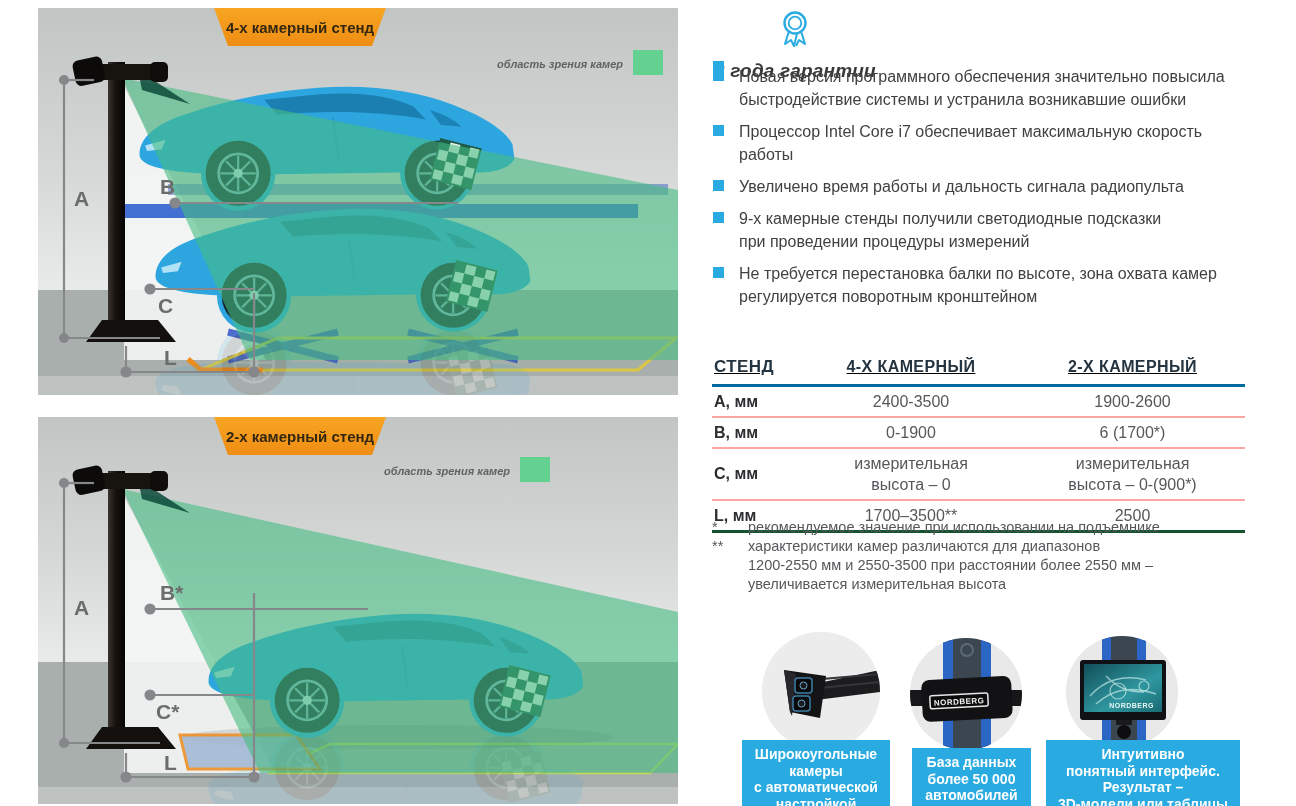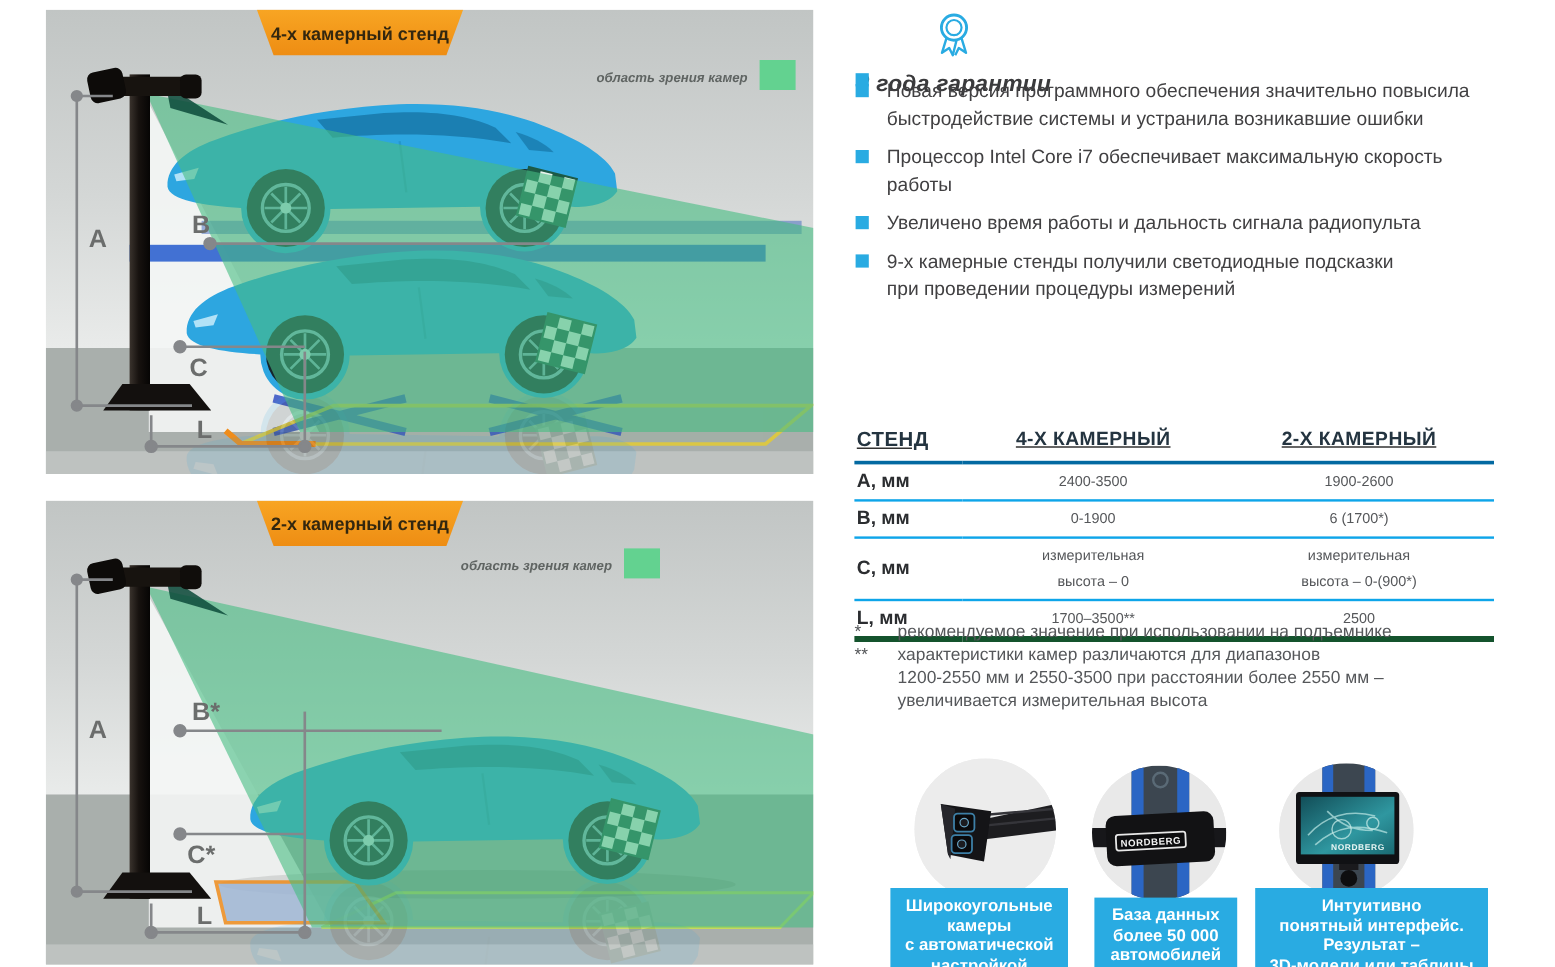--- a/index.html
+++ b/index.html
@@ -292,6 +292,8 @@
       <li><span class="sq"></span><span class="txt">Увеличено время работы и дальность сигнала радиопульта</span></li>
       <li><span class="sq"></span><span class="txt">9-х камерные стенды получили светодиодные подсказки
 при проведении процедуры измерений</span></li>
+      <li><span class="sq"></span><span class="txt">Не требуется перестановка балки по высоте, зона охвата камер
+регулируется поворотным кронштейном</span></li>
     </ul>
 
     <table class="spec">

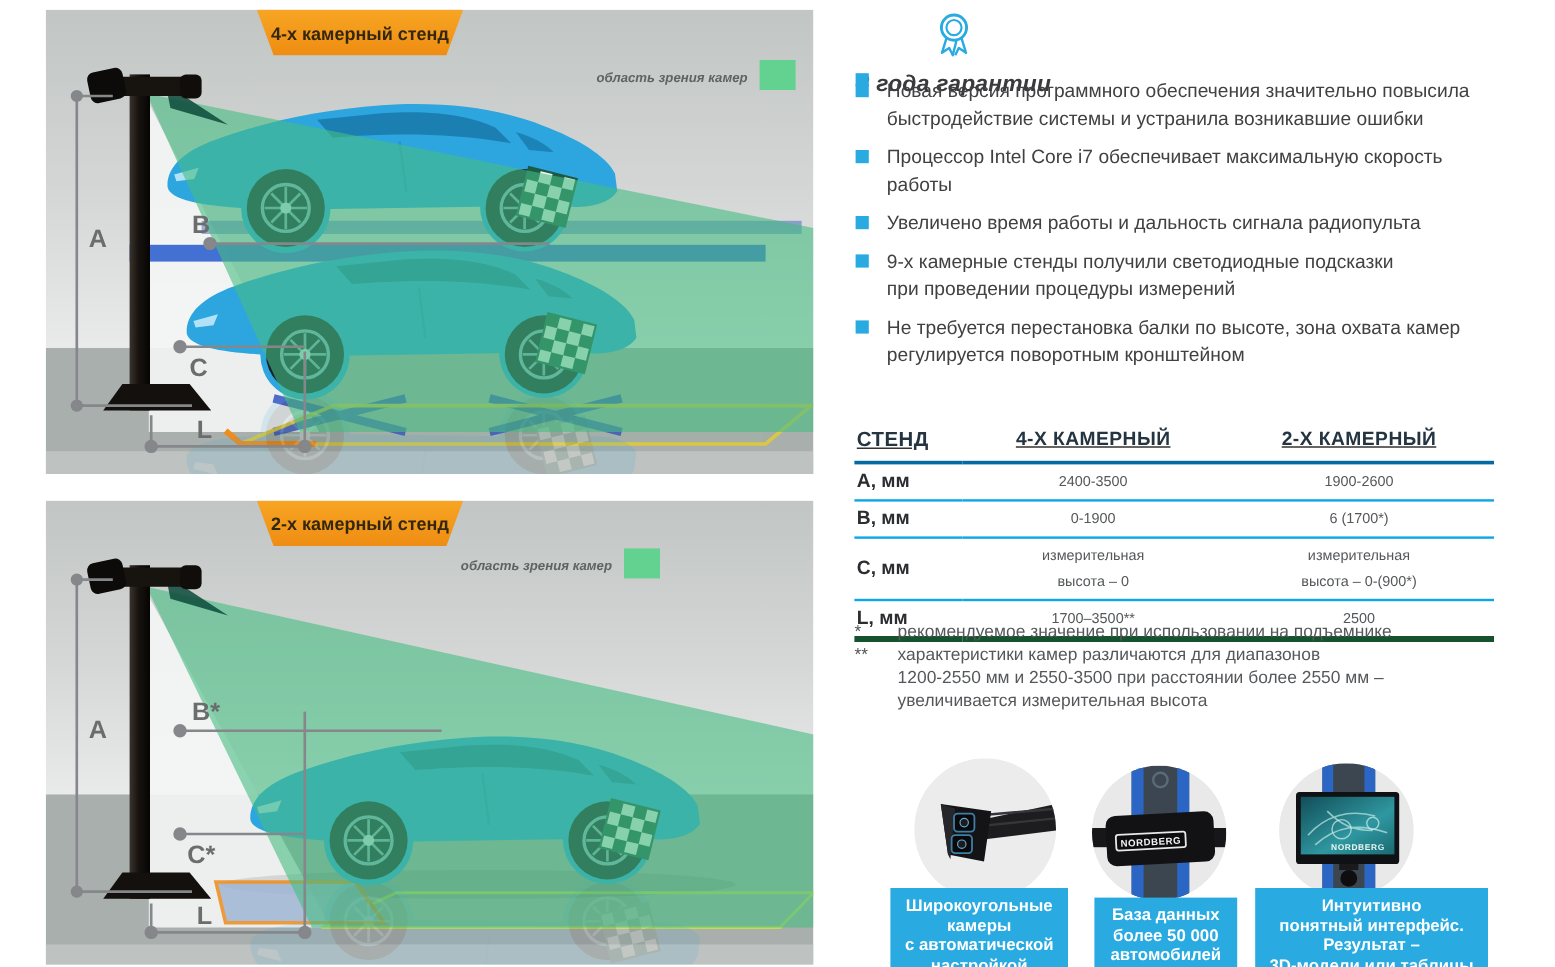--- a/index.html
+++ b/index.html
@@ -30,7 +30,7 @@
   .spec tbody th { text-align:left; font-size:16px; font-weight:bold; color:#2b2d30; }
   .spec td { text-align:center; font-size:12px; color:#55575a; line-height:21px; white-space:pre-line; }
   .spec thead tr { border-bottom:3px solid #0369a1;text-decoration:underline; }
-  .spec tbody tr { border-bottom:2px solid #0ea5e9; }
+  .spec tbody tr { border-bottom:2px solid #fca5a5; }
   .spec tbody tr:last-child { border-bottom:5px solid #14532d; }
   .spec col.c1 { width:90px; } .spec col.c2 { width:218px; } .spec col.c3 { width:225px; }
 

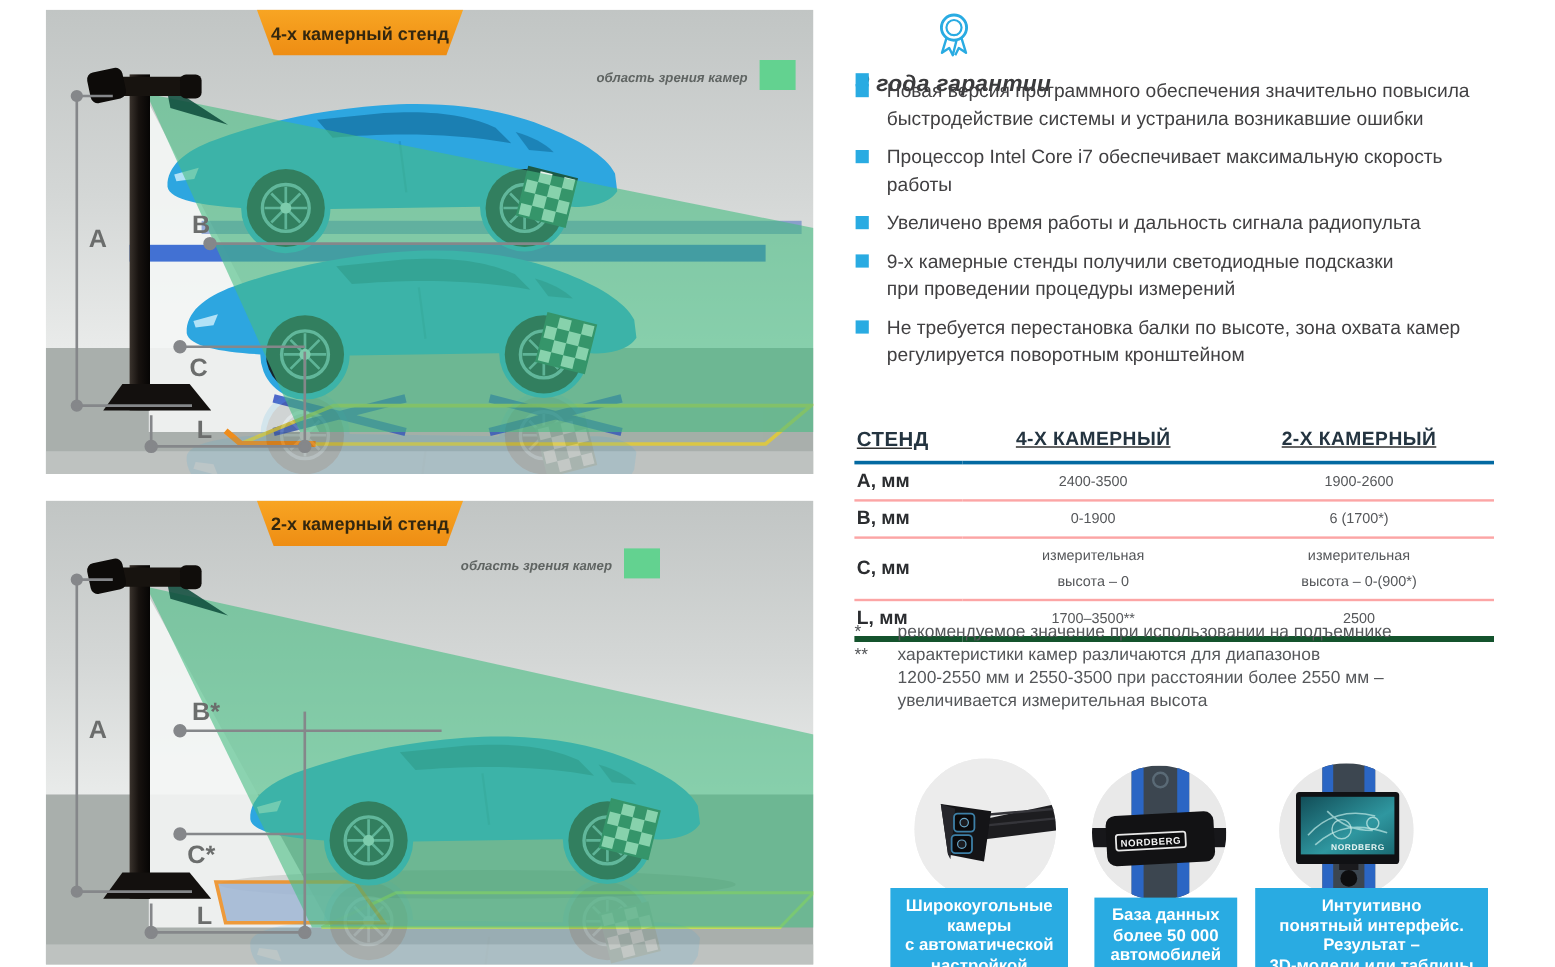--- a/index.html
+++ b/index.html
@@ -28,7 +28,7 @@
   .spec thead th { font-size:16px; font-weight:bold; color:#243440; letter-spacing:.4px; padding-bottom:7px; }
   .spec thead th:first-child { text-align:left; font-size:17px; }
   .spec tbody th { text-align:left; font-size:16px; font-weight:bold; color:#2b2d30; }
-  .spec td { text-align:center; font-size:12px; color:#55575a; line-height:21px; white-space:pre-line; }
+  .spec td { text-align:center; font-size:16px; color:#55575a; line-height:21px; white-space:pre-line; }
   .spec thead tr { border-bottom:3px solid #0369a1;text-decoration:underline; }
   .spec tbody tr { border-bottom:2px solid #fca5a5; }
   .spec tbody tr:last-child { border-bottom:5px solid #14532d; }

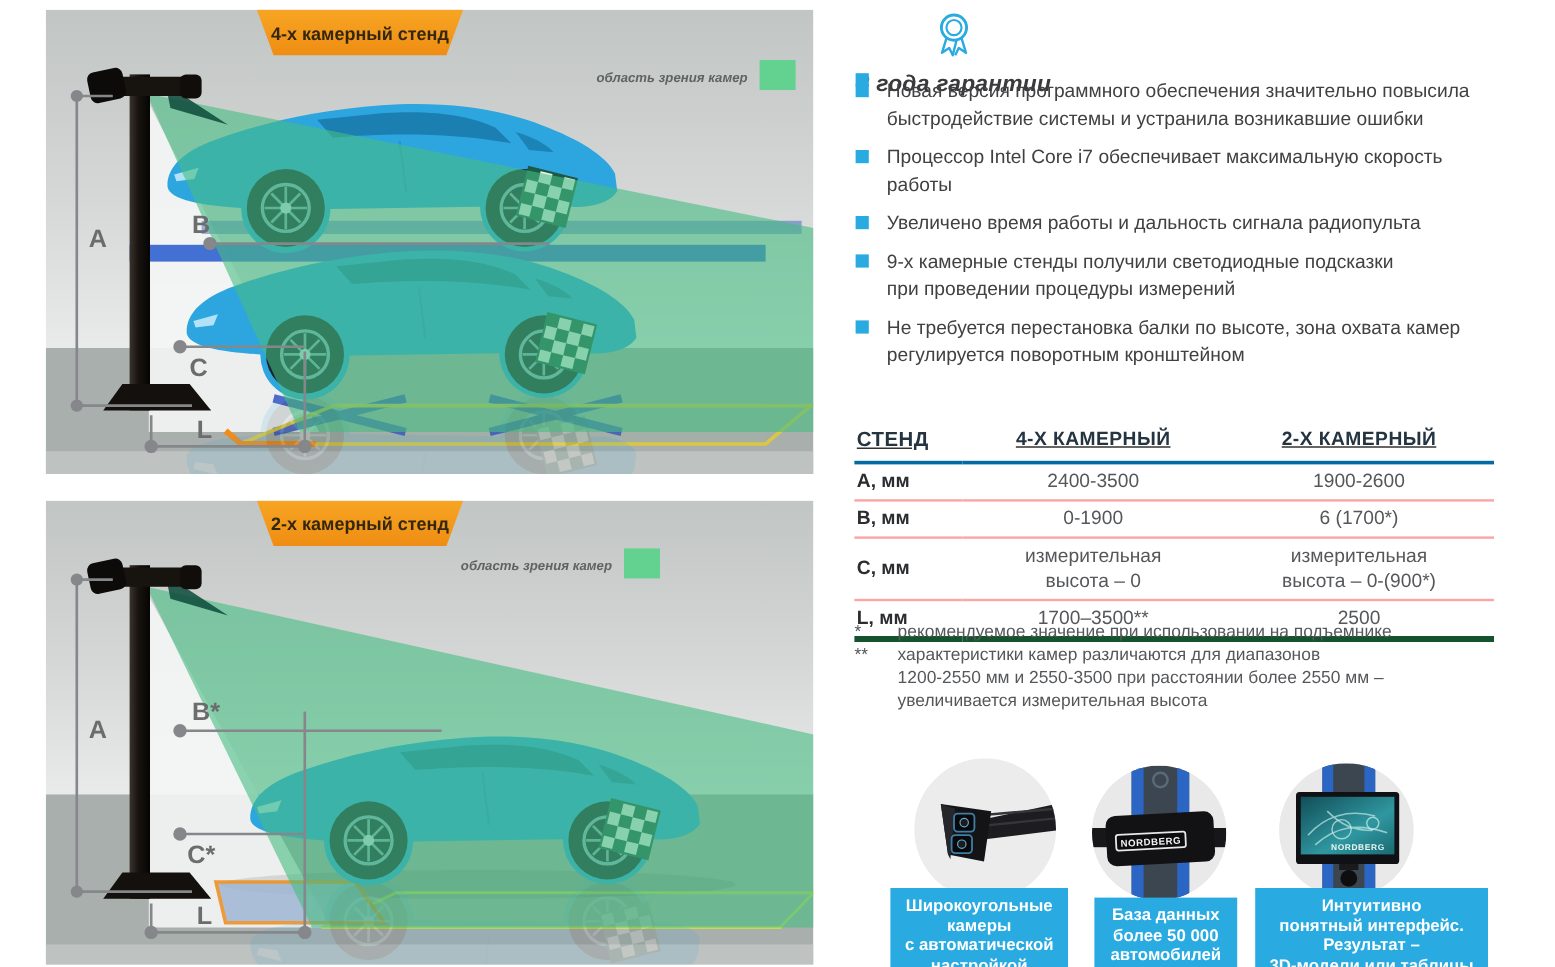--- a/index.html
+++ b/index.html
@@ -31,7 +31,7 @@
   .spec td { text-align:center; font-size:16px; color:#55575a; line-height:21px; white-space:pre-line; }
   .spec thead tr { border-bottom:3px solid #0369a1;text-decoration:underline; }
   .spec tbody tr { border-bottom:2px solid #fca5a5; }
-  .spec tbody tr:last-child { border-bottom:5px solid #14532d; }
+  .spec tbody tr:last-child { border-bottom:3px solid #14532d; }
   .spec col.c1 { width:90px; } .spec col.c2 { width:218px; } .spec col.c3 { width:225px; }
 
   .footnotes { position:absolute; top:508px; left:0; width:533px; }

